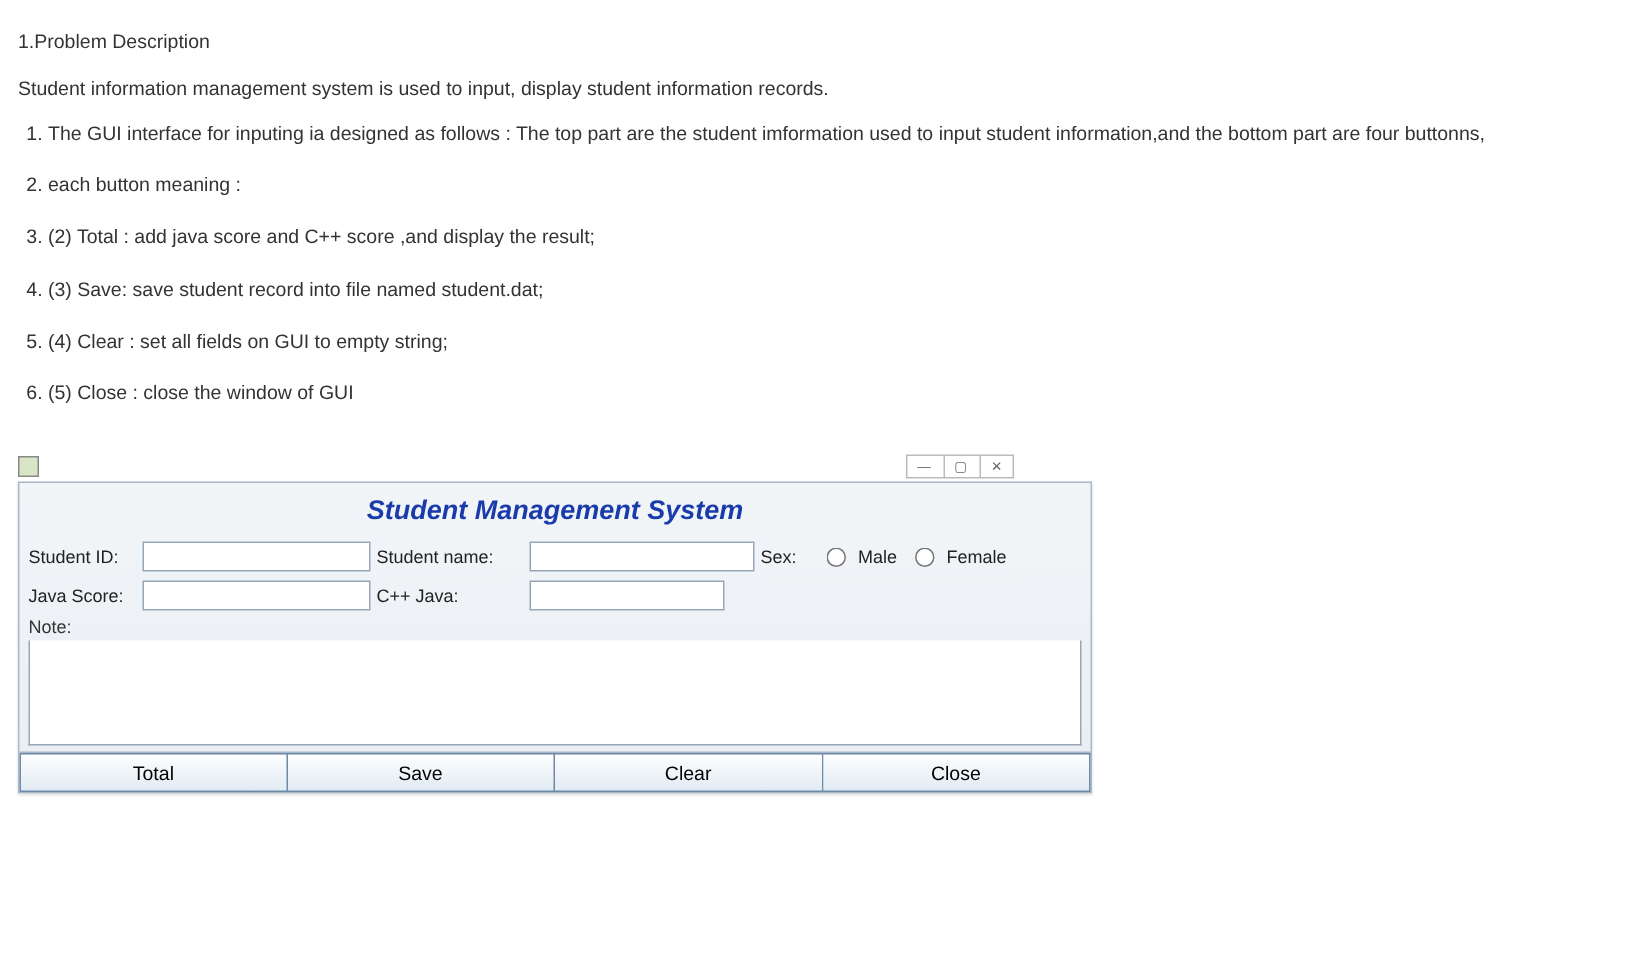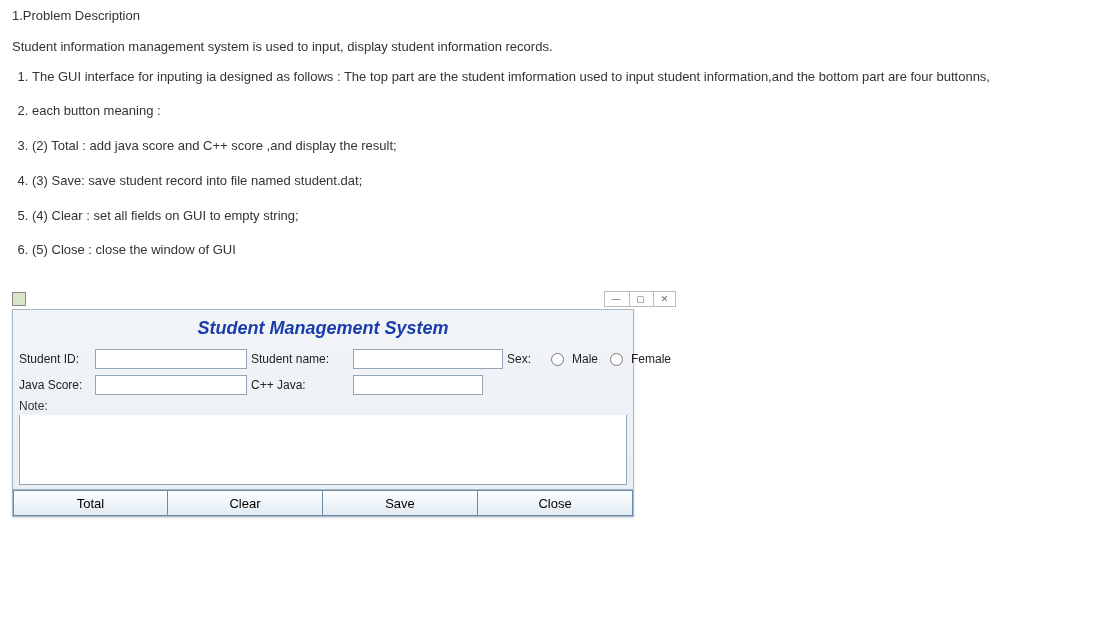--- a/index.html
+++ b/index.html
@@ -15,7 +15,7 @@
   .heading {
     font-size: 13px;
     color: #333;
-    margin: 0 0 14px 0;
+    margin: 12px 0 14px 0;
   }
   .desc {
     margin: 0 0 6px 0;

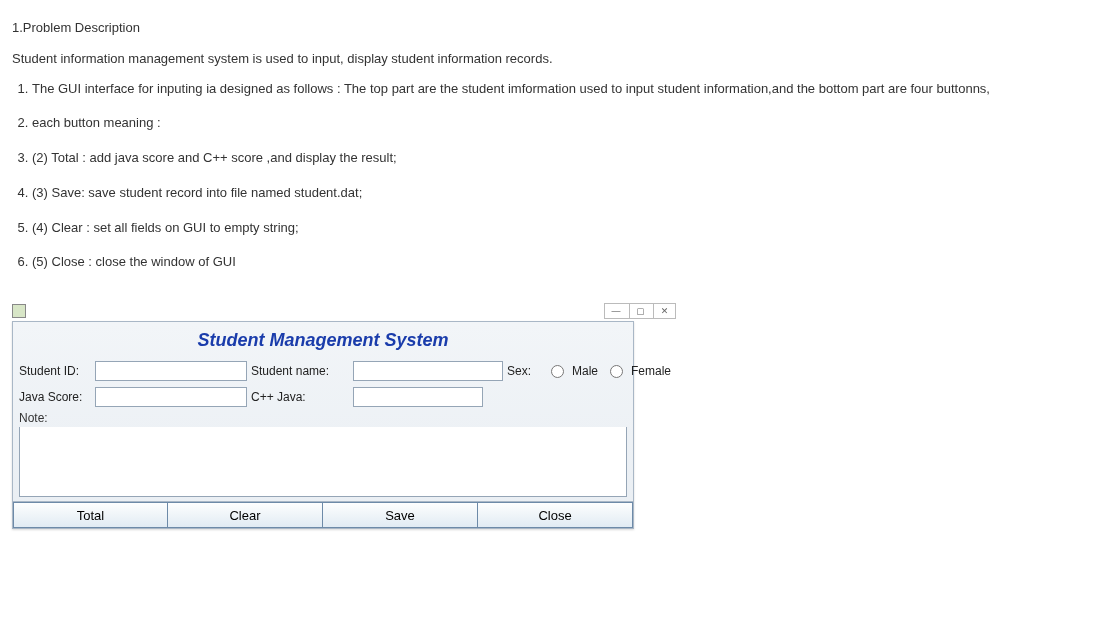--- a/index.html
+++ b/index.html
@@ -67,7 +67,7 @@
   .win-controls span:first-child { border-left: none; }
 
   .app-window {
-    width: 622px;
+    width: 716px;
     border: 1px solid #a9b7c6;
     background: linear-gradient(#f2f5f8, #e9eef3);
     padding: 0;

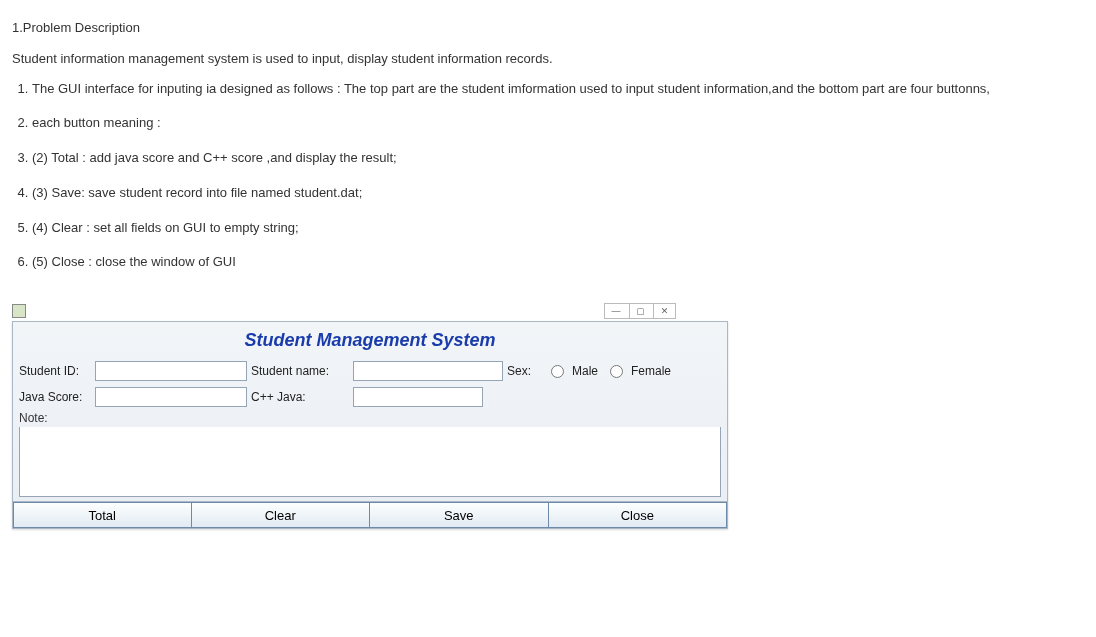--- a/index.html
+++ b/index.html
@@ -208,8 +208,8 @@
 
     <div class="btn-bar">
       <button class="btn">Total</button>
+      <button class="btn">Save</button>
       <button class="btn">Clear</button>
-      <button class="btn">Save</button>
       <button class="btn">Close</button>
     </div>
 

